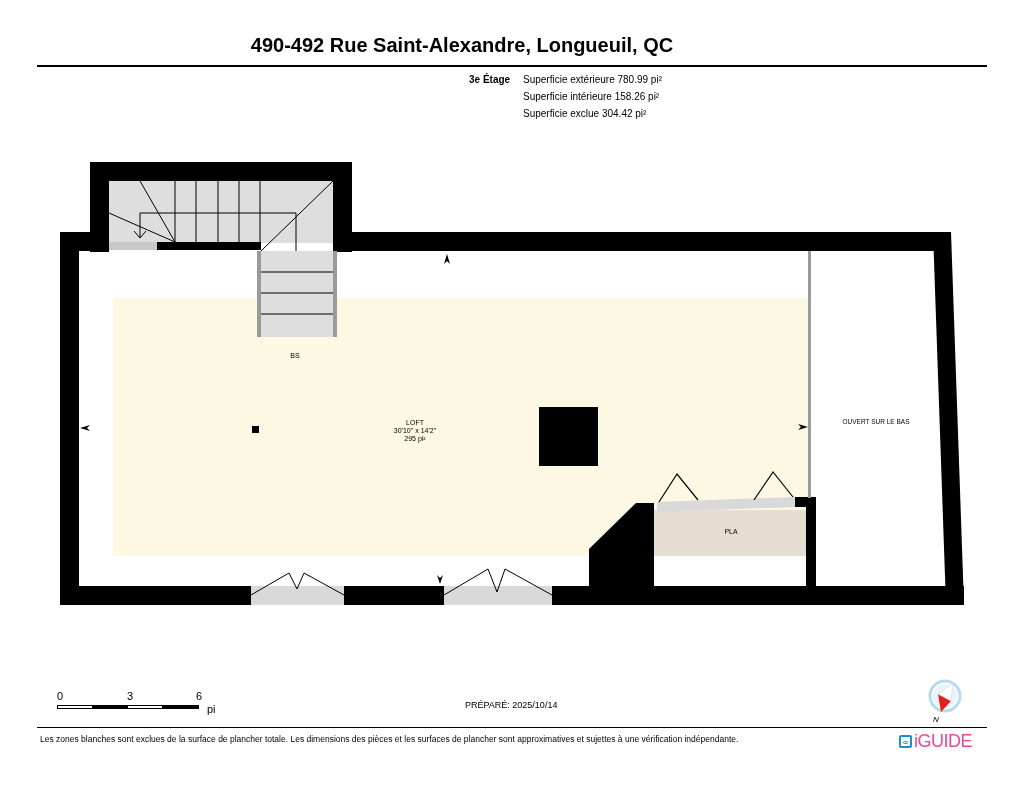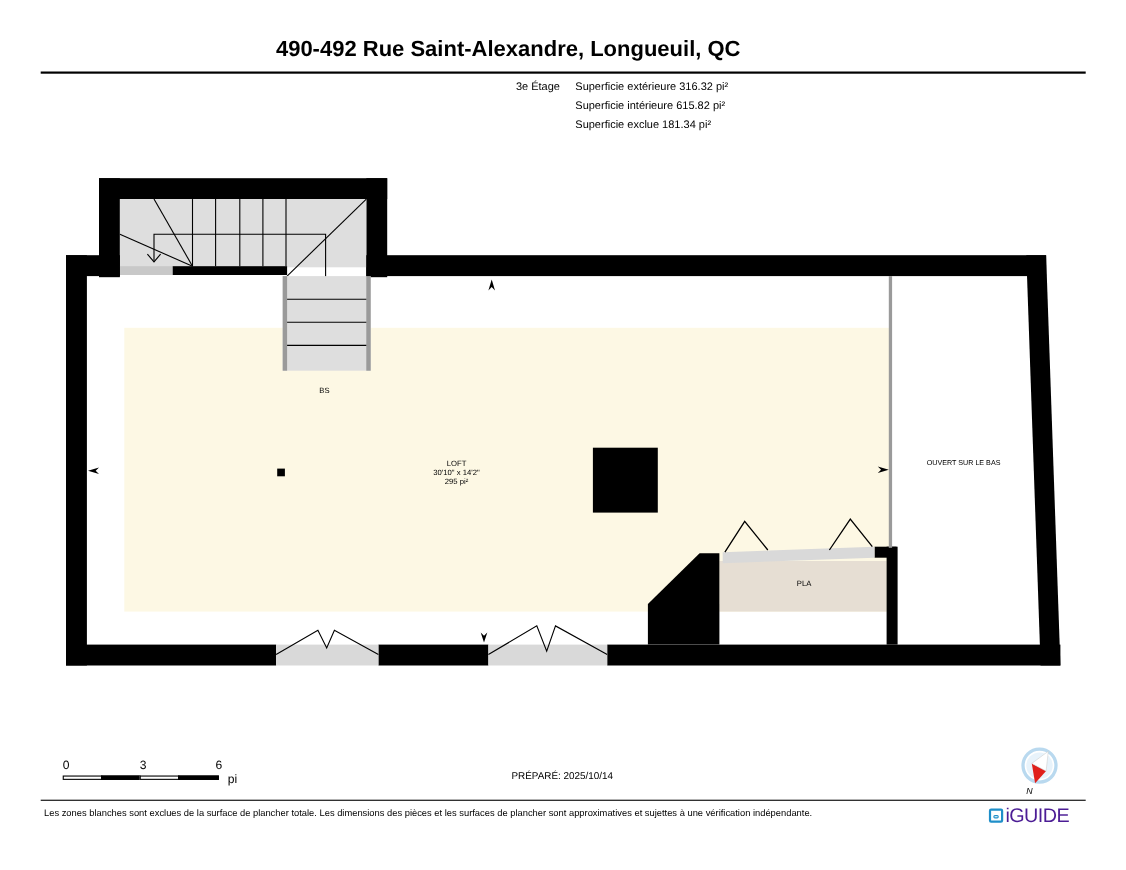--- a/index.html
+++ b/index.html
@@ -7,7 +7,7 @@
     .title { position: absolute; left: 0; width: 924px; top: 34px; text-align: center; font-weight: bold; font-size: 20px; letter-spacing: 0px; }
     .rule-top { position: absolute; left: 37px; width: 950px; top: 65px; height: 2px; background: #000; }
     .areas { position: absolute; left: 469px; top: 71px; font-size: 10px; line-height: 17px; }
-    .areas .floor { position: absolute; left: 0; top: 0; font-weight: normal; white-space: nowrap; }
+    .areas .floor { position: absolute; left: 0; top: 0; font-weight: bold; white-space: nowrap; }
     .areas .rows { position: absolute; left: 54px; top: 0; white-space: nowrap; }
     .plan { position: absolute; left: 0; top: 0; }
     .lbl { position: absolute; font-size: 7px; text-align: center; line-height: 8px; white-space: nowrap; transform: translateX(-50%); }

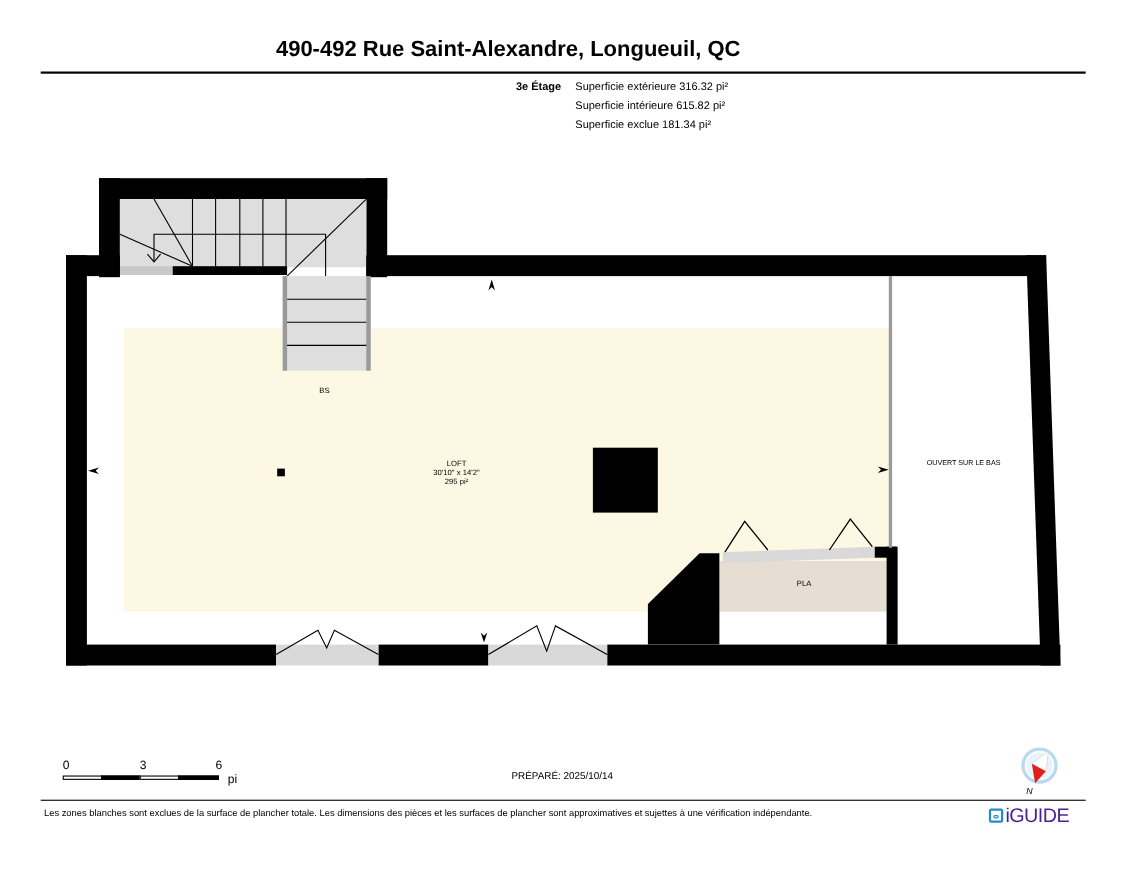--- a/index.html
+++ b/index.html
@@ -32,7 +32,7 @@
 <div class="areas">
   <div class="floor">3e Étage</div>
   <div class="rows">
-    <div>Superficie extérieure 316.32 pi²</div>
+    <div>Superficie extérieure 780.99 pi²</div>
     <div>Superficie intérieure 615.82 pi²</div>
     <div>Superficie exclue 181.34 pi²</div>
   </div>

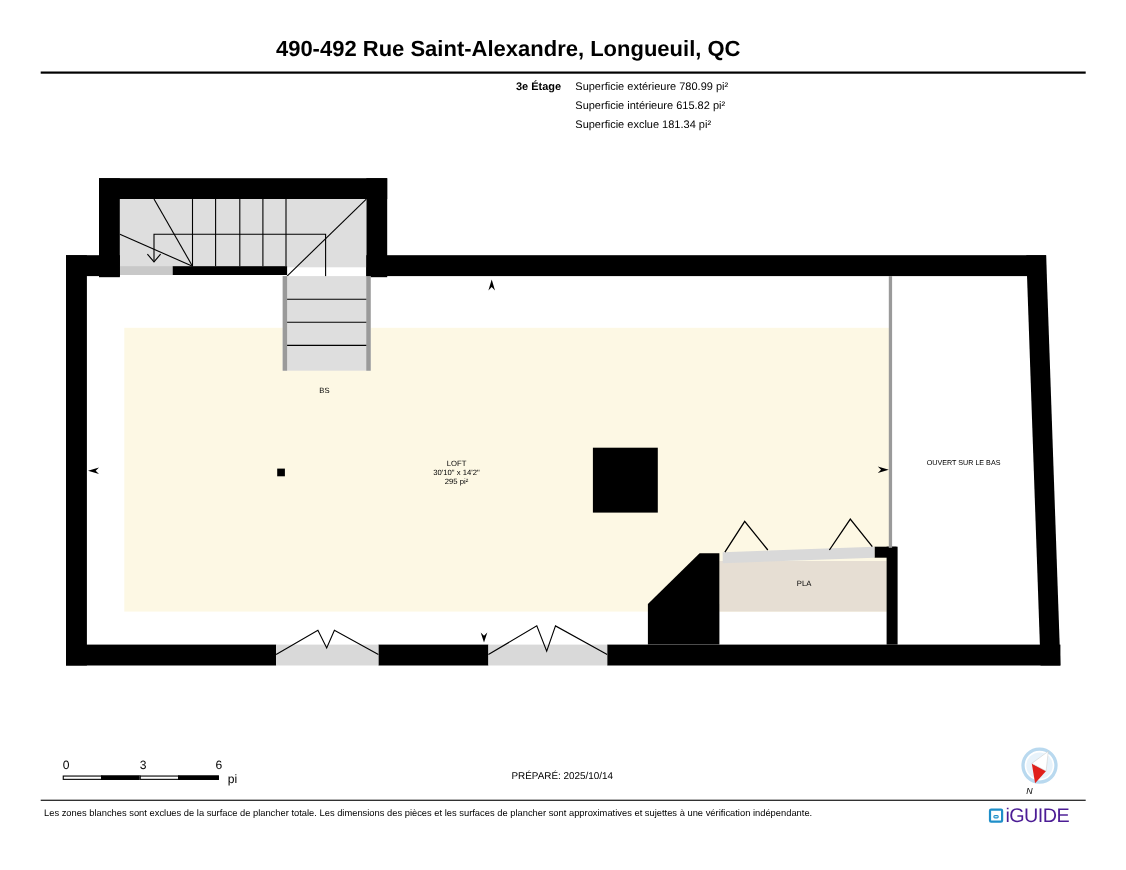--- a/index.html
+++ b/index.html
@@ -33,7 +33,7 @@
   <div class="floor">3e Étage</div>
   <div class="rows">
     <div>Superficie extérieure 780.99 pi²</div>
-    <div>Superficie intérieure 615.82 pi²</div>
+    <div>Superficie intérieure 158.26 pi²</div>
     <div>Superficie exclue 181.34 pi²</div>
   </div>
 </div>

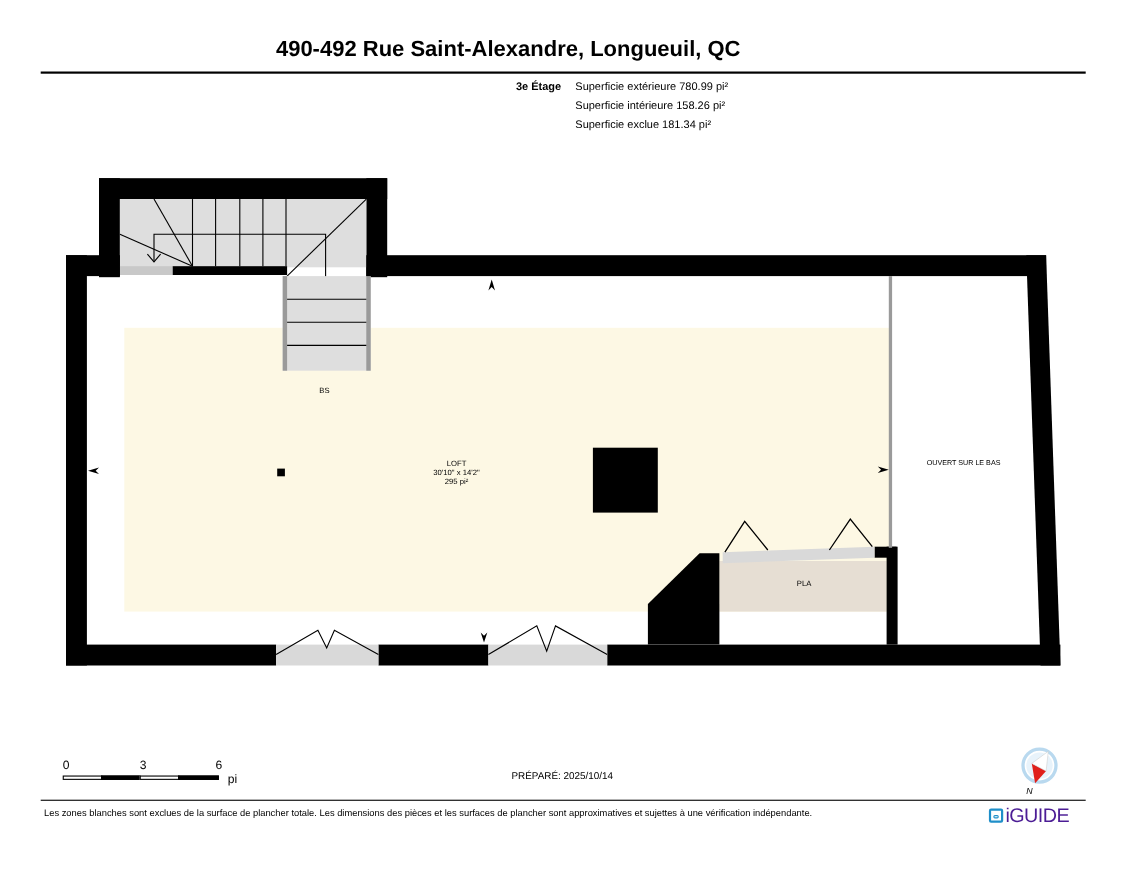--- a/index.html
+++ b/index.html
@@ -34,7 +34,7 @@
   <div class="rows">
     <div>Superficie extérieure 780.99 pi²</div>
     <div>Superficie intérieure 158.26 pi²</div>
-    <div>Superficie exclue 181.34 pi²</div>
+    <div>Superficie exclue 304.42 pi²</div>
   </div>
 </div>
 

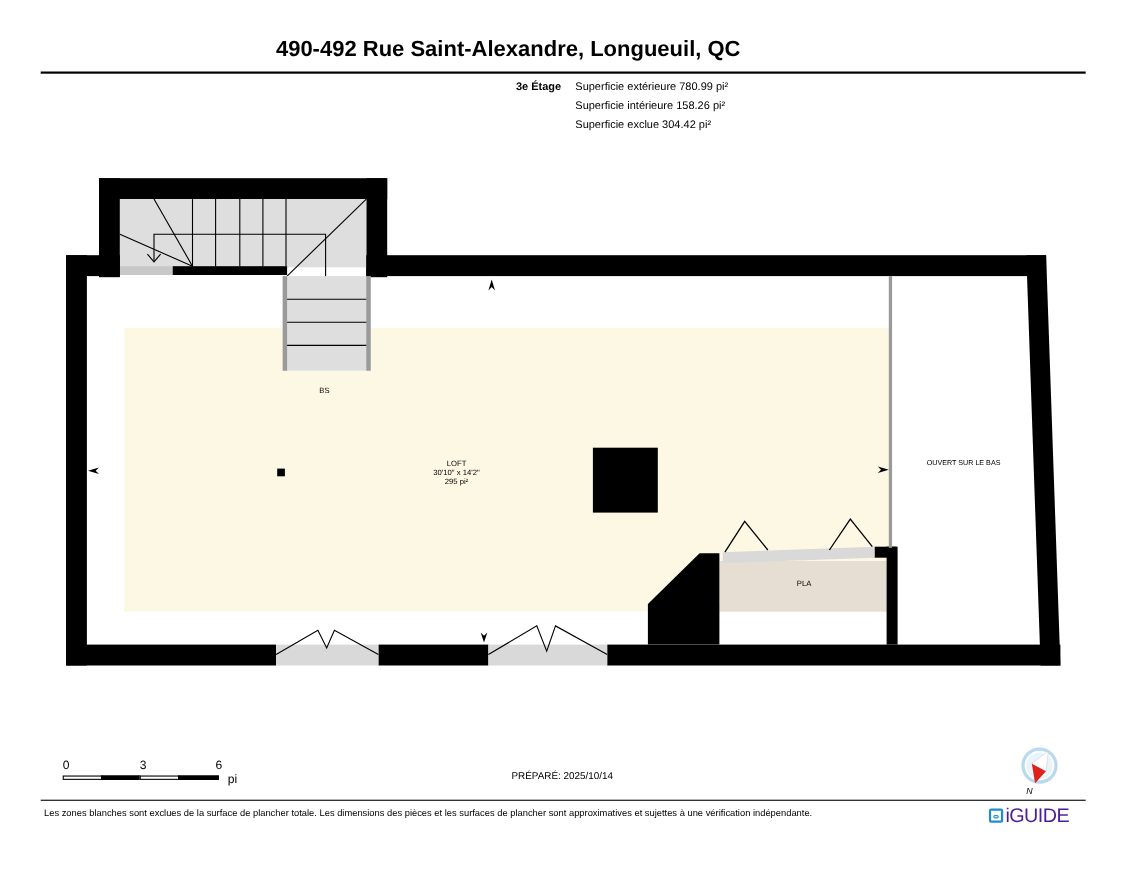--- a/index.html
+++ b/index.html
@@ -18,7 +18,7 @@
     .prepared { position: absolute; left: 465px; top: 700px; font-size: 9px; }
     .rule-bottom { position: absolute; left: 37px; width: 950px; top: 727px; height: 1px; background: #000; }
     .disclaimer { position: absolute; left: 40px; top: 734px; font-size: 8.5px; white-space: nowrap; text-align: right; }
-    .logo { position: absolute; left: 899px; top: 731px; font-size: 18px; color: #4c1d95; font-weight: normal; letter-spacing: -0.5px; display: flex; align-items: center; }
+    .logo { position: absolute; left: 899px; top: 731px; font-size: 18px; color: #ec4899; font-weight: normal; letter-spacing: -0.5px; display: flex; align-items: center; }
     .logo .box { width: 13px; height: 13px; border: 2px solid #1f8fc9; border-radius: 2px; box-sizing: border-box; margin-right: 2px; position: relative; }
     .logo .box::after { content: ""; position: absolute; left: 2px; top: 4px; width: 5px; height: 3px; border: 1.5px solid #1f8fc9; border-radius: 2px; box-sizing: border-box; }
     .compass { position: absolute; left: 927px; top: 679px; }

